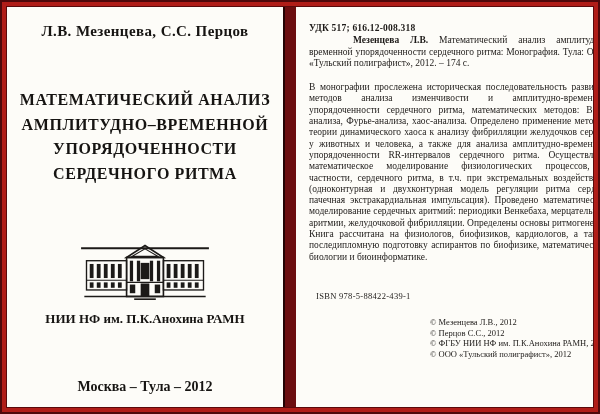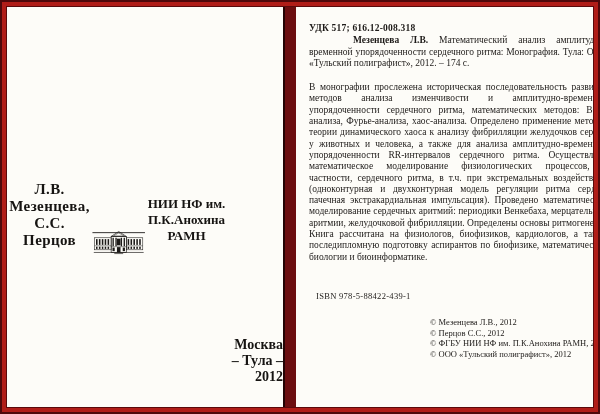--- a/index.html
+++ b/index.html
@@ -19,7 +19,7 @@
   
   .page-left{
     width:276px;box-sizing:border-box;flex:none;
-    display:flex;flex-direction:row;align-items:center;
+    display:flex;flex-direction:column;align-items:center;
     text-align:center;color:#161412;
     padding-top:16px;
   }

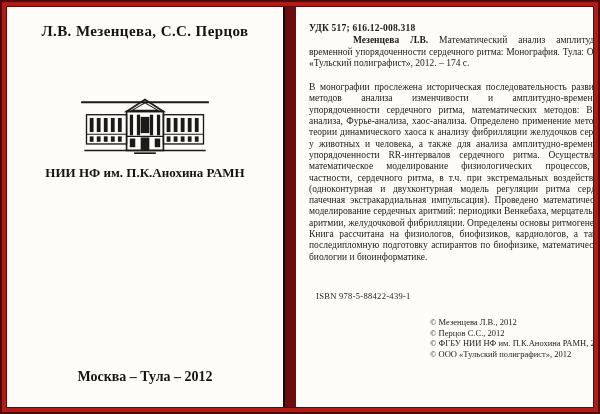--- a/index.html
+++ b/index.html
@@ -59,6 +59,12 @@
     <div class="page-left">
       <div class="authors">Л.В. Мезенцева, С.С. Перцов</div>
 
+      <div class="book-title">
+        <div>МАТЕМАТИЧЕСКИЙ АНАЛИЗ</div>
+        <div>АМПЛИТУДНО–ВРЕМЕННОЙ</div>
+        <div>УПОРЯДОЧЕННОСТИ</div>
+        <div>СЕРДЕЧНОГО РИТМА</div>
+      </div>
 
       <svg class="building" width="130" height="62" viewBox="0 0 240 110" aria-hidden="true">
         <g stroke="#1c1a18" fill="none">

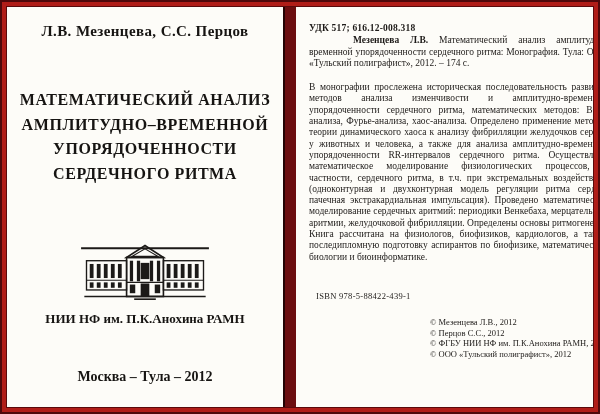--- a/index.html
+++ b/index.html
@@ -27,7 +27,7 @@
   .book-title{margin-top:48px;font-weight:bold;font-size:16px;line-height:24.5px;letter-spacing:.6px;}
   .building{margin-top:54px;}
   .institute{margin-top:9px;font-weight:bold;font-size:13px;}
-  .imprint{margin-top:auto;margin-bottom:22px;font-weight:bold;font-size:14px;text-align:right;}
+  .imprint{margin-top:auto;margin-bottom:12px;font-weight:bold;font-size:14px;text-align:right;}
   
   .gutter{
     flex:none;width:13px;height:100%;

